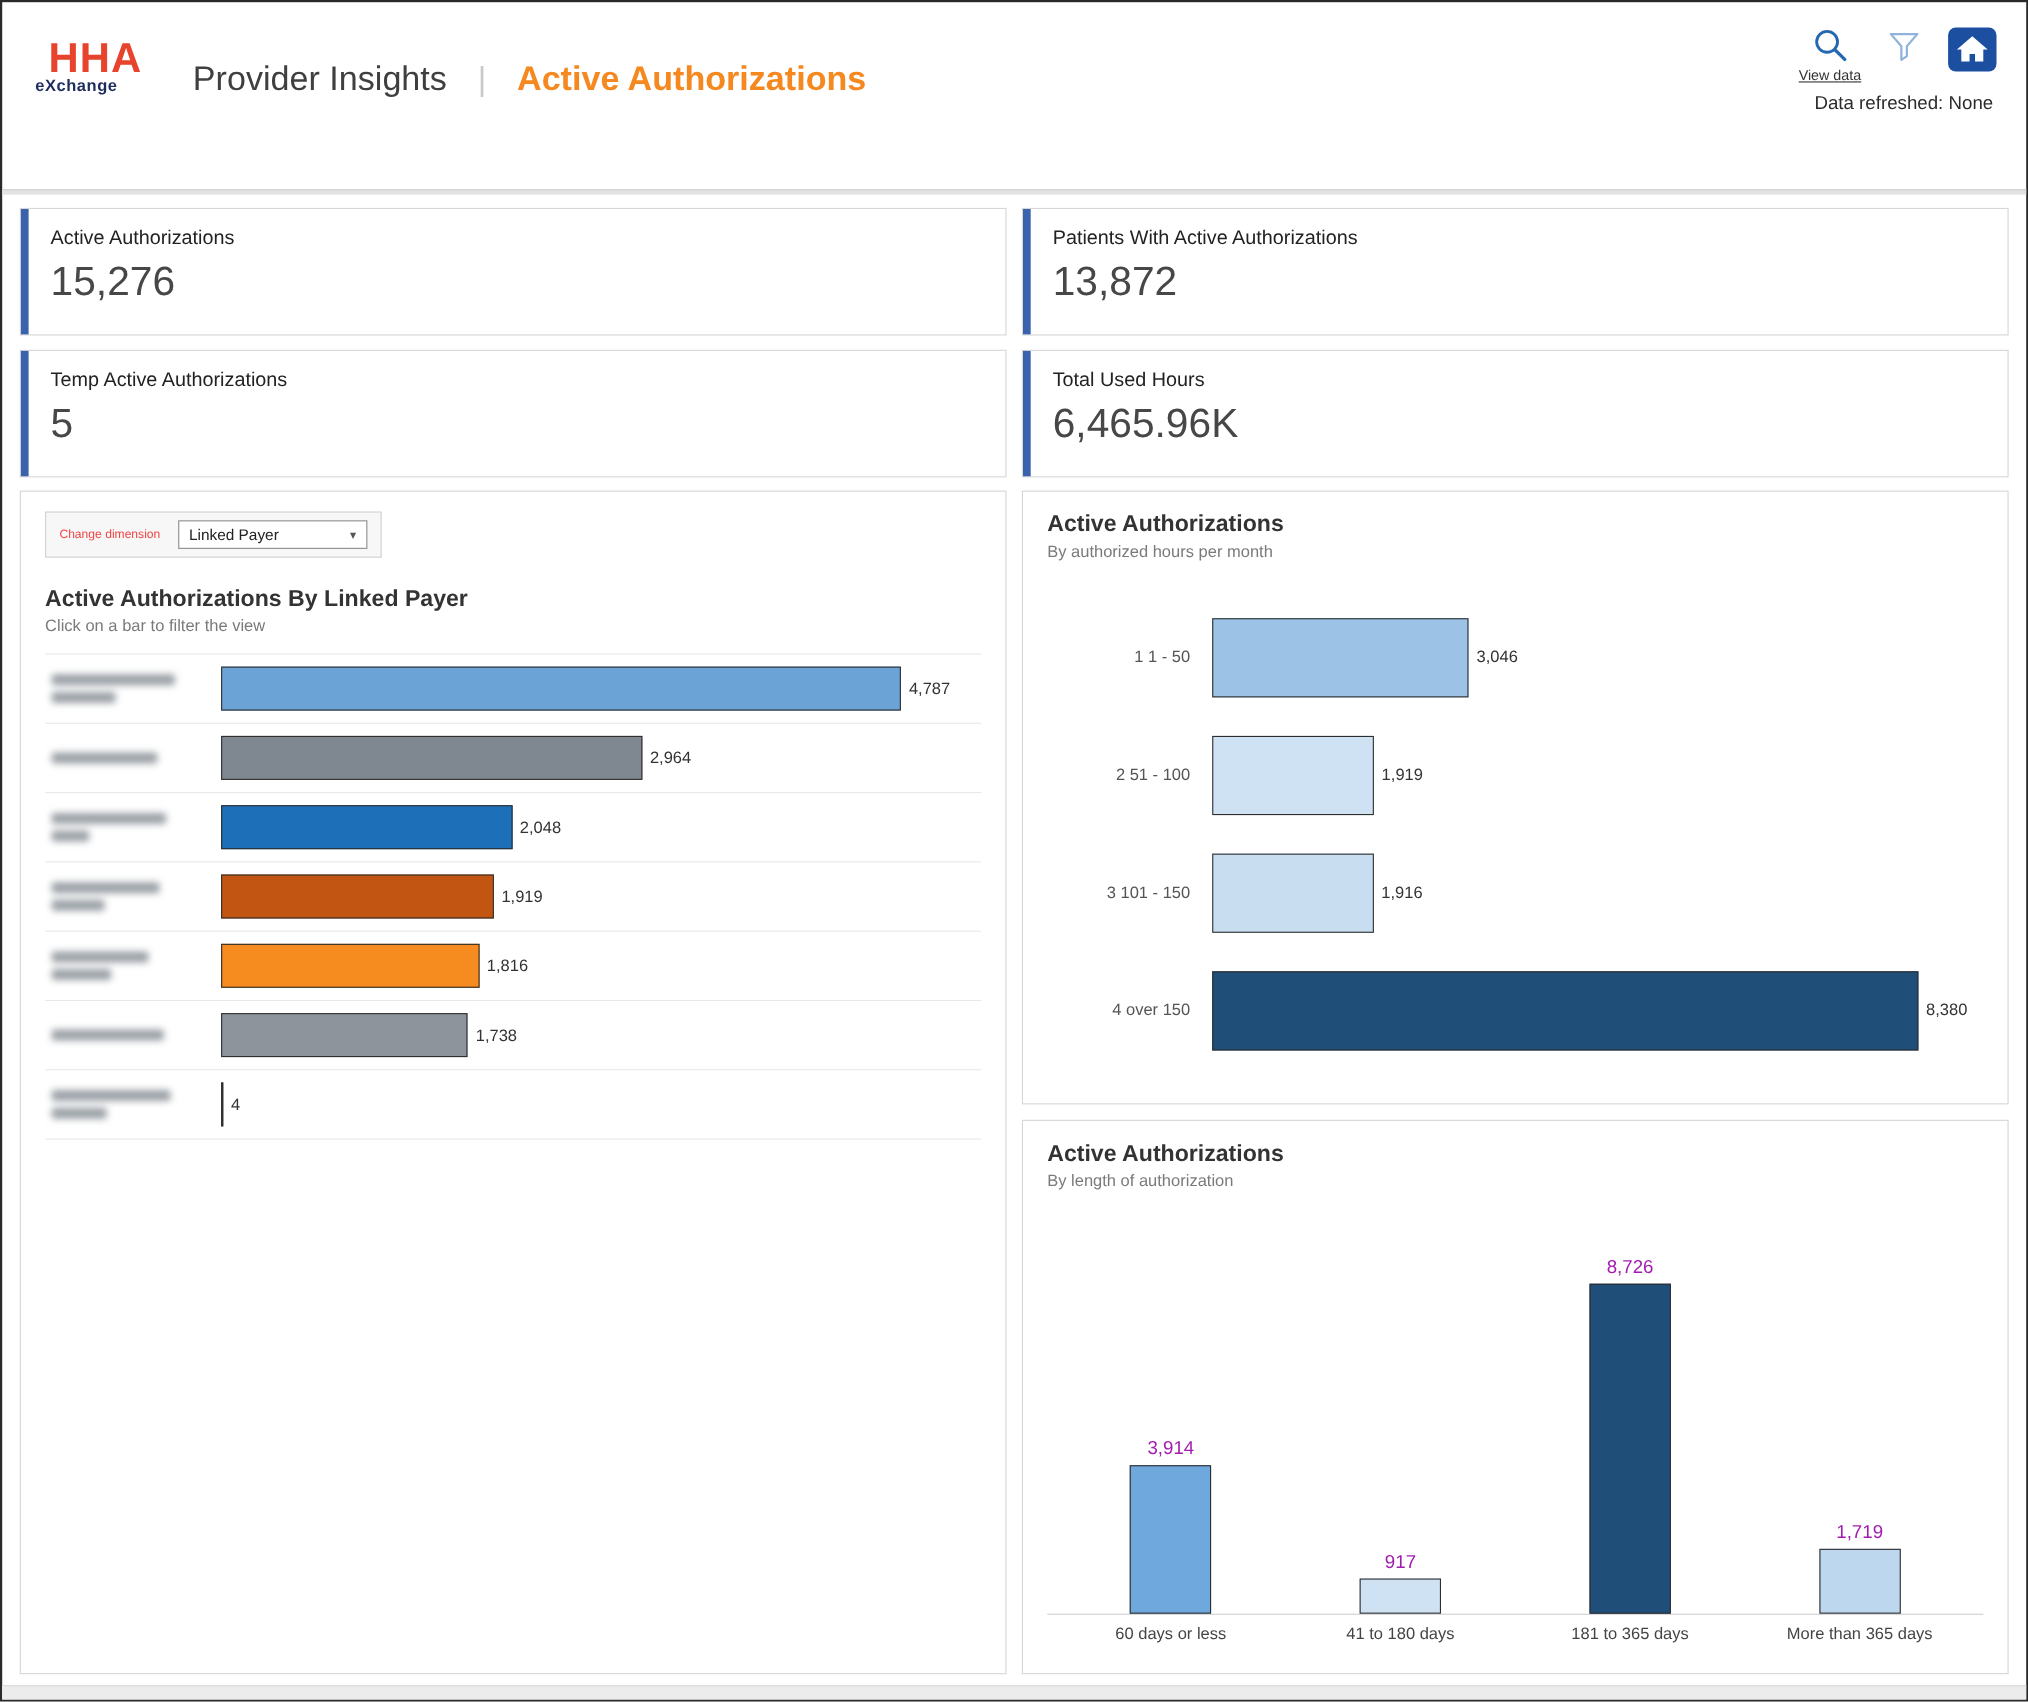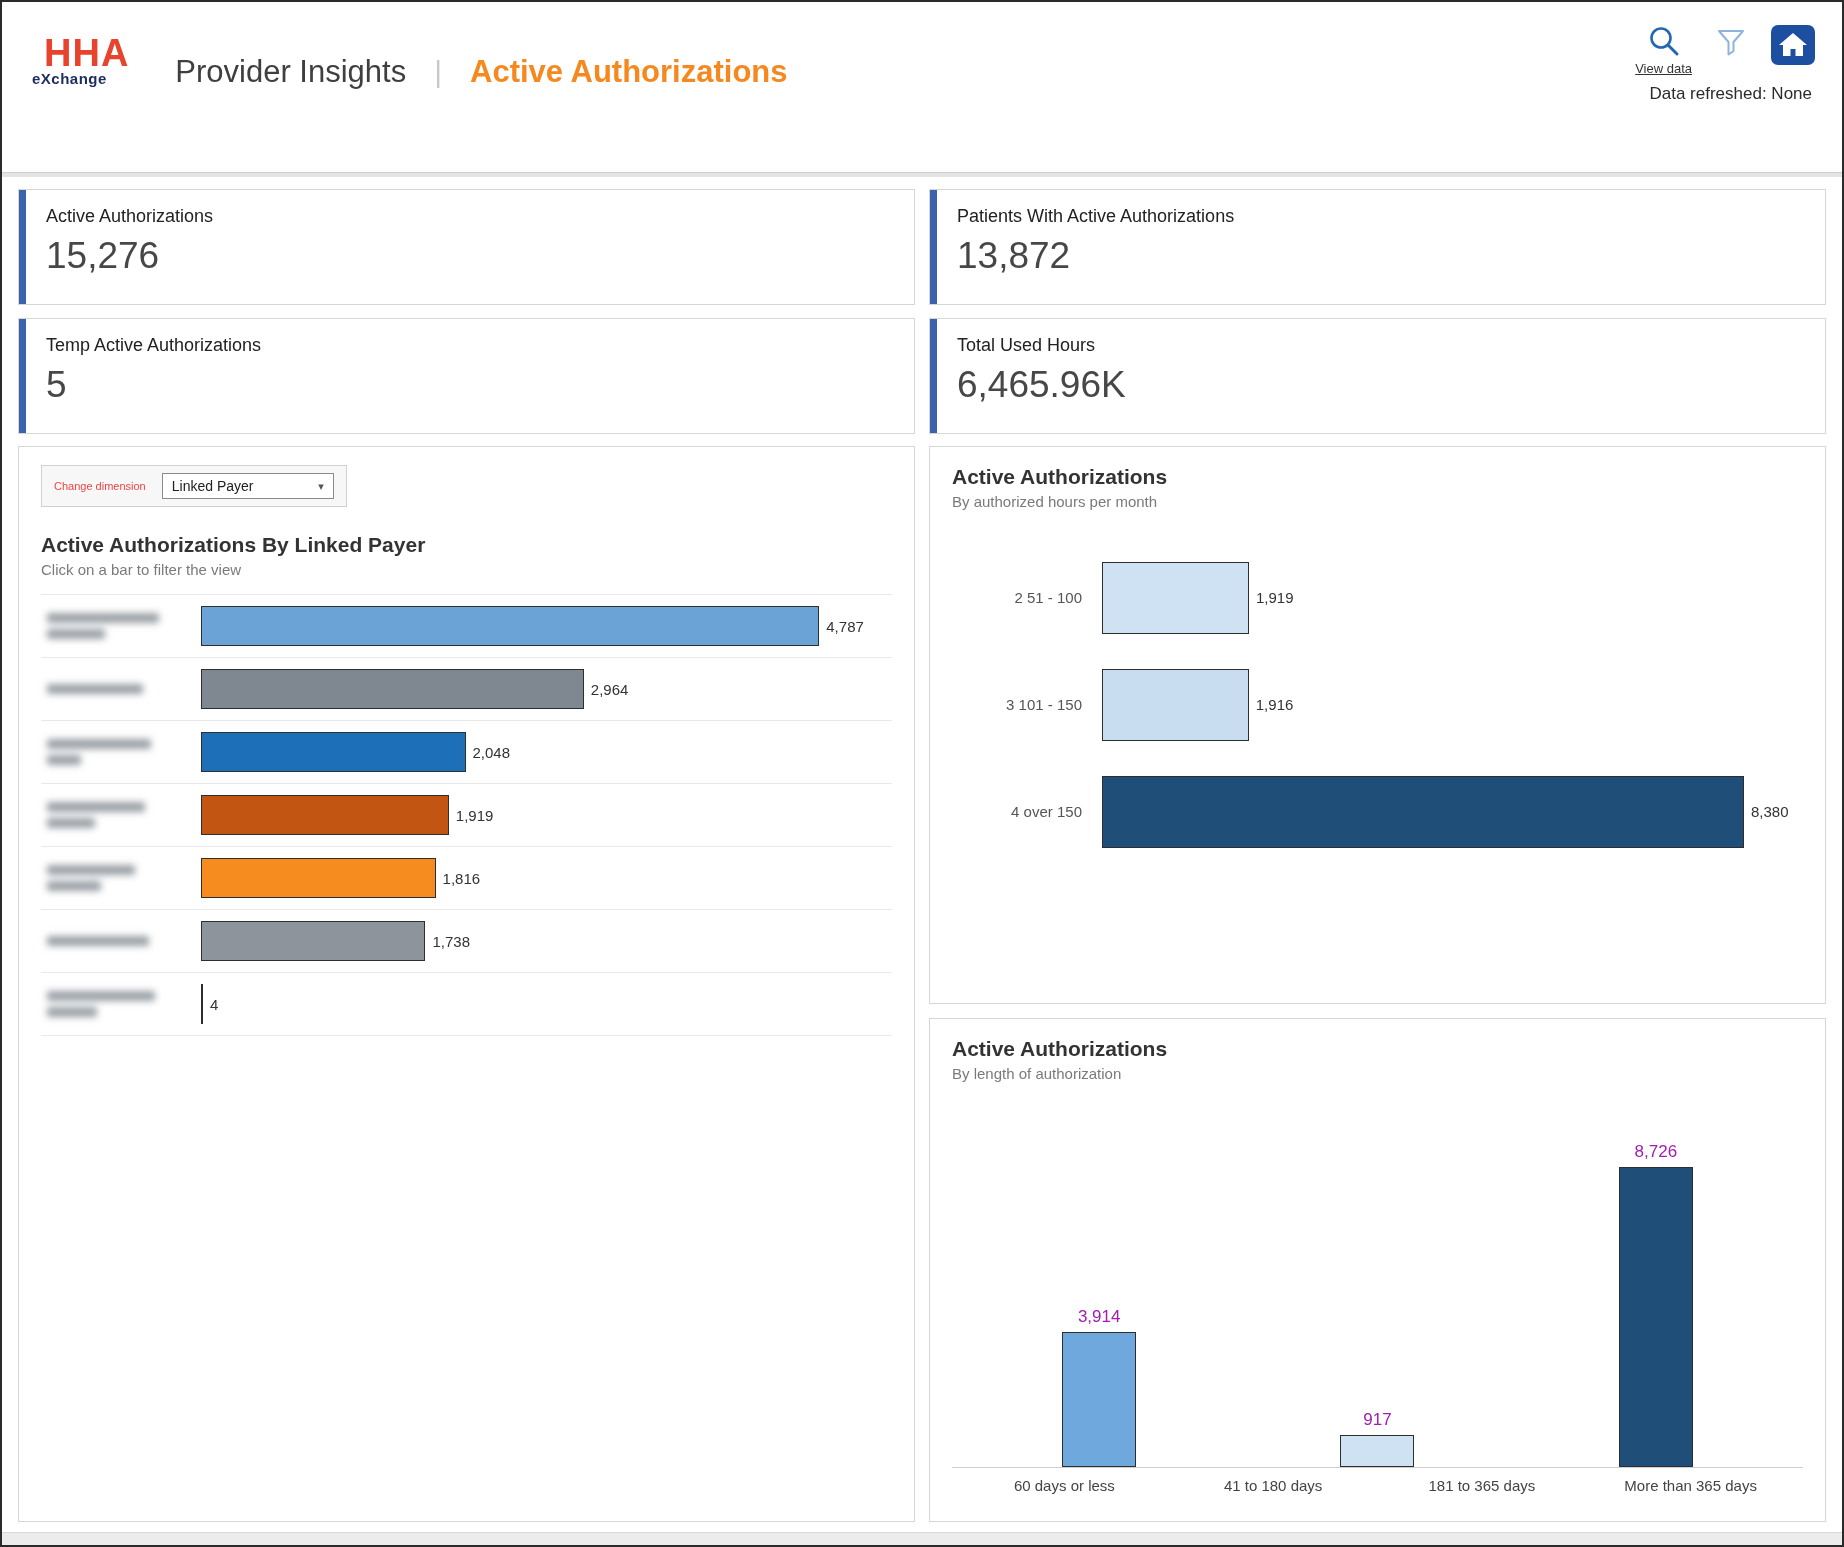--- a/index.html
+++ b/index.html
@@ -257,6 +257,13 @@
         <div class="chart-sub">By authorized hours per month</div>
         <div id="chart-hours">
             <div class="hours-row">
+              <div class="hlabel">1 1 - 50</div>
+              <div class="htrack">
+                <div class="hbar" style="width: 33.2896%; background: rgb(156, 195, 229);"></div>
+                <span class="hval">3,046</span>
+              </div>
+            </div>
+            <div class="hours-row">
               <div class="hlabel">2 51 - 100</div>
               <div class="htrack">
                 <div class="hbar" style="width: 20.9727%; background: rgb(207, 226, 243);"></div>

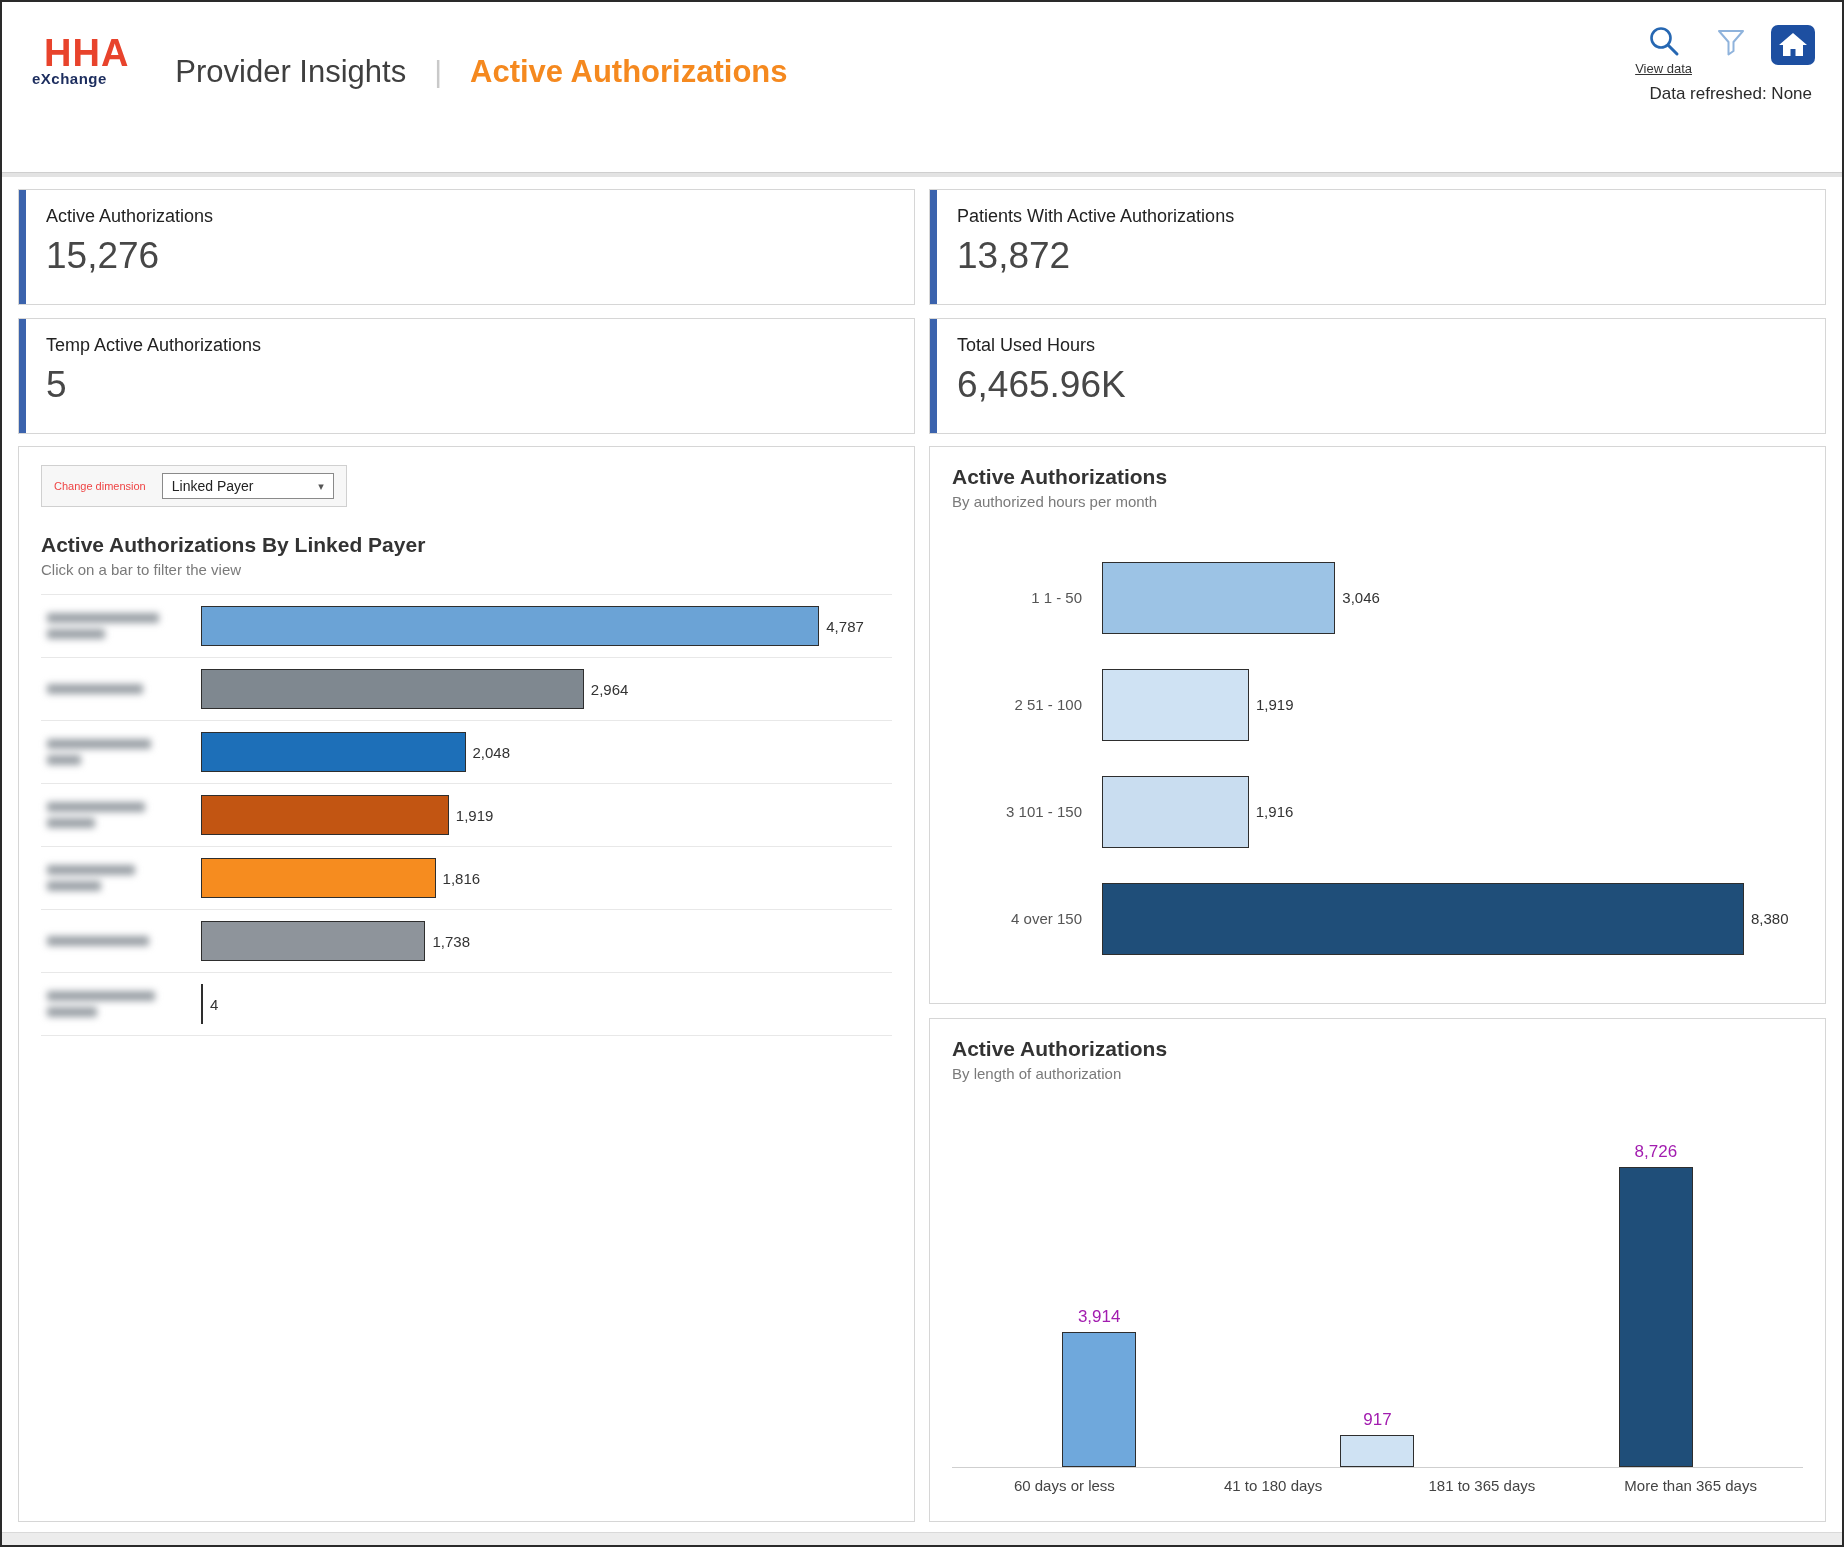--- a/index.html
+++ b/index.html
@@ -303,6 +303,10 @@
                 <div class="vval">8,726</div>
                 <div class="vbar" style="height: 299.956px; background: rgb(31, 78, 121);"></div>
               </div>
+              <div class="vgroup">
+                <div class="vval">1,719</div>
+                <div class="vbar" style="height: 59.0906px; background: rgb(189, 215, 238);"></div>
+              </div>
             </div>
             <div class="vlabels">
               <div class="vlab">60 days or less</div>

